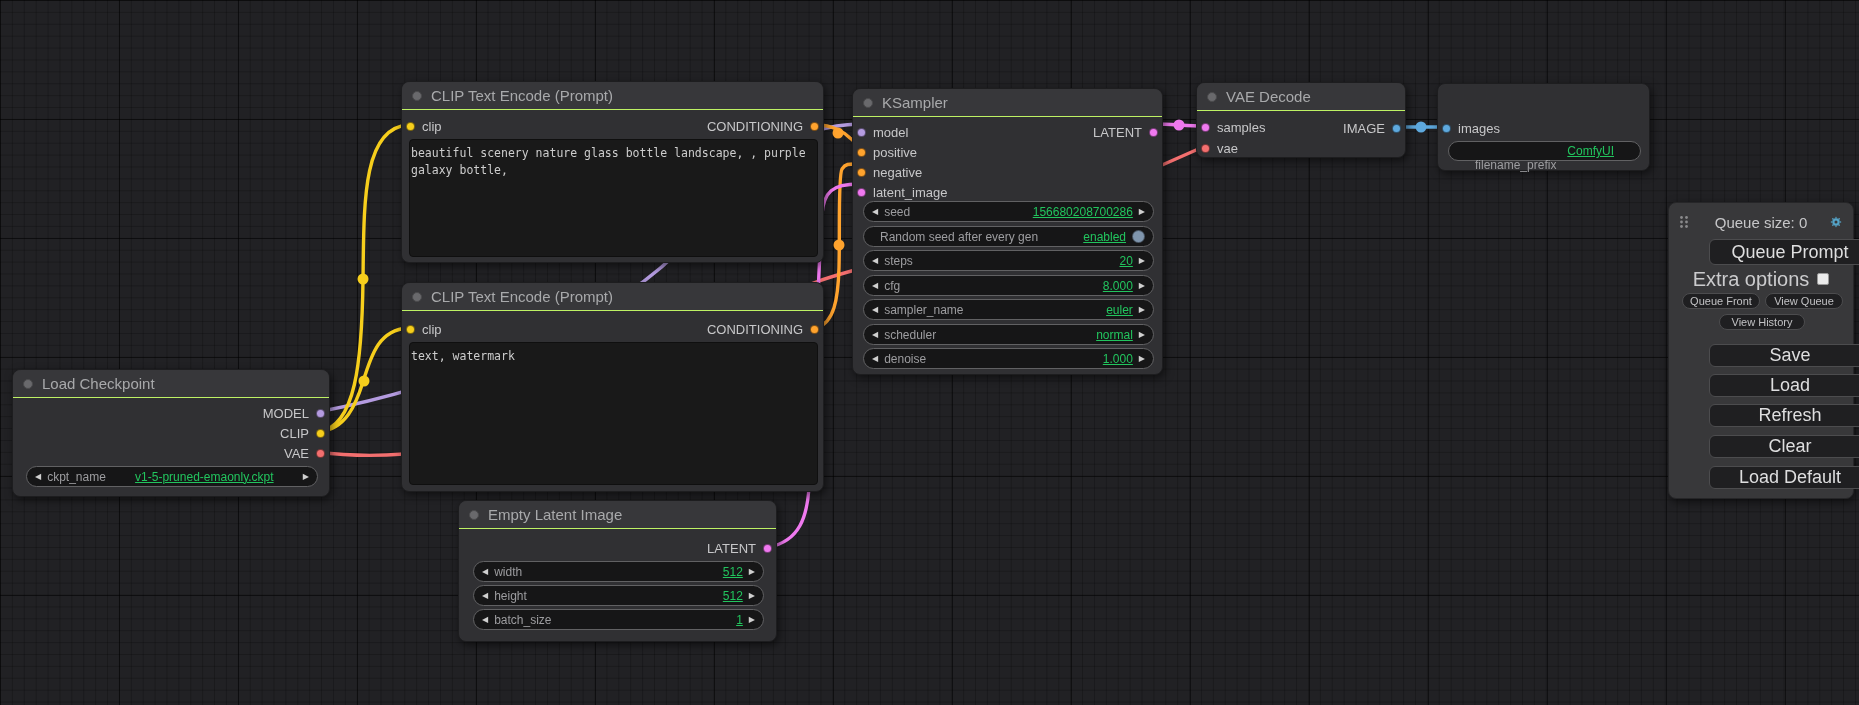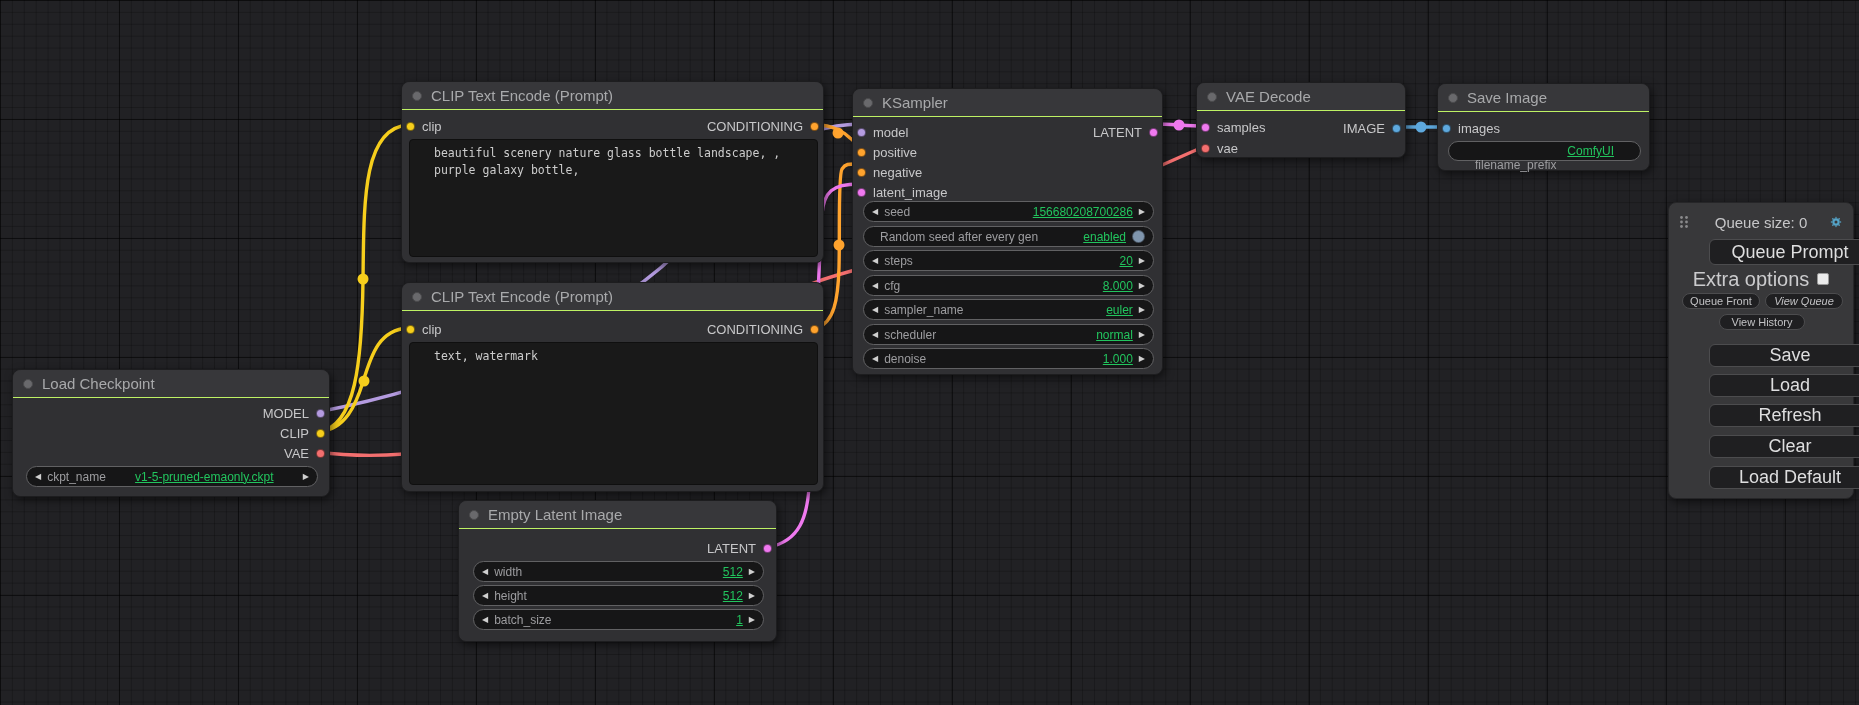--- a/index.html
+++ b/index.html
@@ -233,10 +233,6 @@
 </div>
 
 <div class="node" style="left:1437px;top:83px;width:213px;height:88px;">
-  <div class="node-title">
-    <span class="title-dot"></span>
-    <span class="title-text">Save Image</span>
-  </div>
   <div class="slot in" style="top:35px">
     <span class="sdot" style="background: rgb(94, 169, 222);"></span>
     <span>images</span>

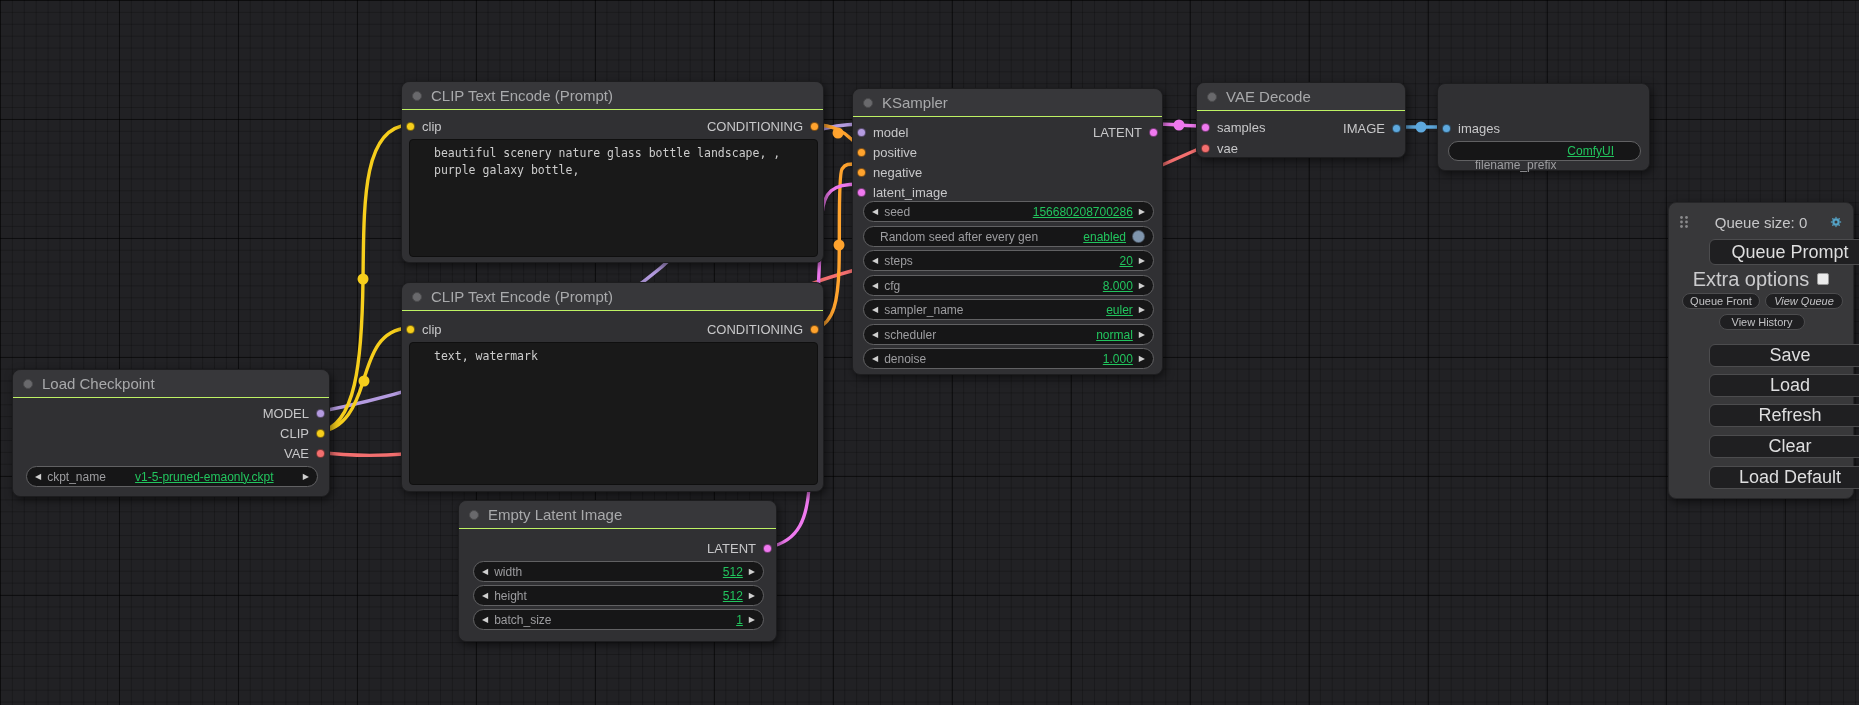--- a/index.html
+++ b/index.html
@@ -33,7 +33,7 @@
   .tarea{
     position:absolute;background:#191919;border-radius:4px;
     font-family:"DejaVu Sans Mono",monospace;font-size:11.5px;line-height:1.45;color:#cdcdcd;
-    padding:5px 24px;box-sizing:border-box;white-space:pre-wrap;word-break:break-word;overflow:hidden;
+    padding:5px 1px;box-sizing:border-box;white-space:pre-wrap;word-break:break-word;overflow:hidden;
     border:1px solid #0f0f0f;
   }
   .widget{

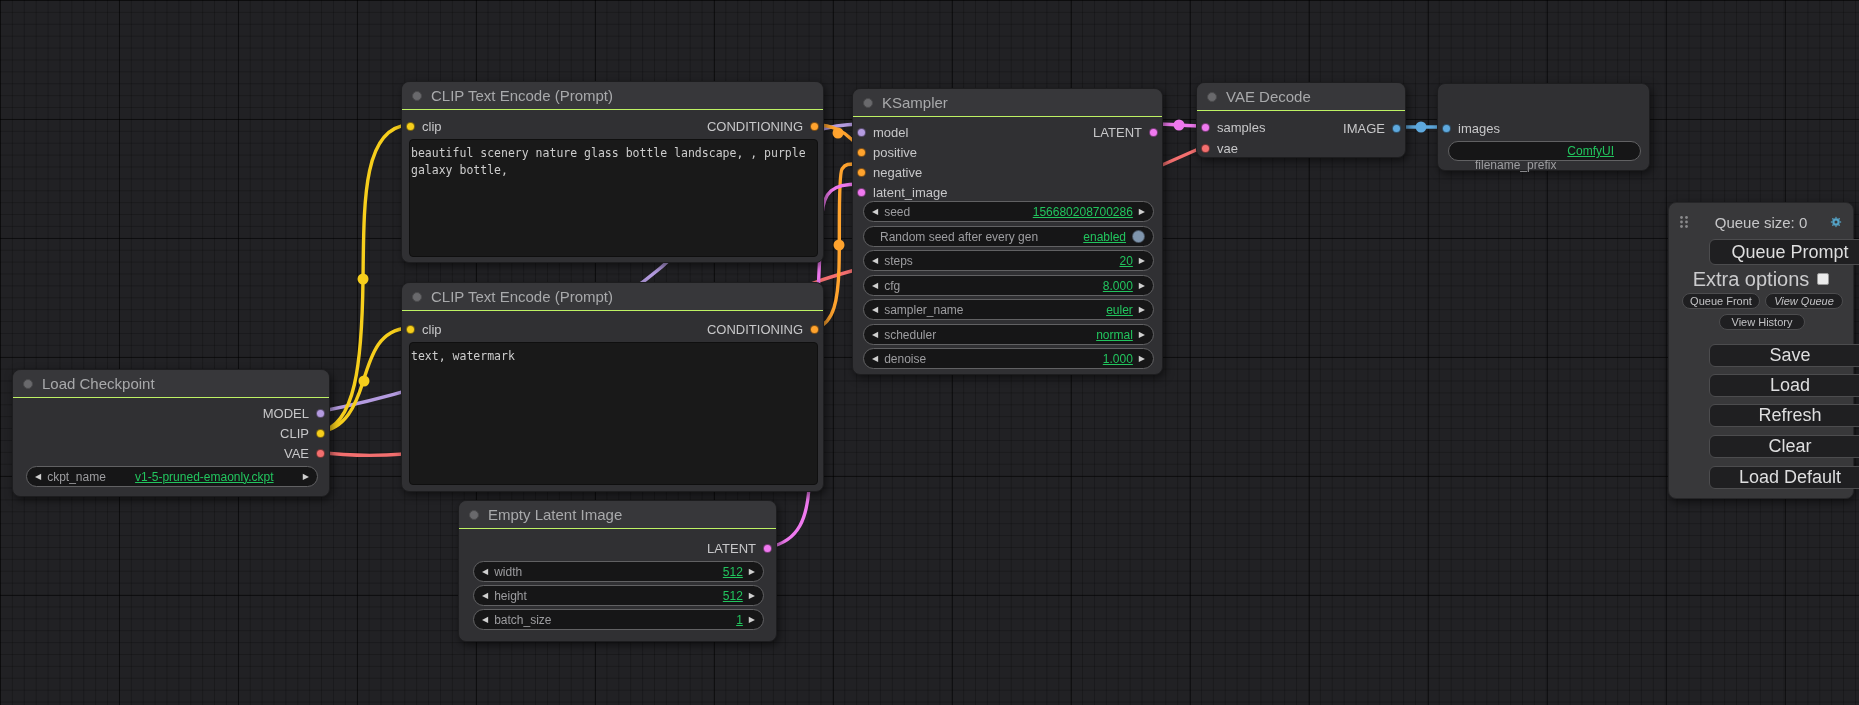--- a/index.html
+++ b/index.html
@@ -303,7 +303,7 @@
     <span class="checkbox"></span>
   </div>
   <div class="qbtn qpill" style="left:13px;top:90px;width:78px;">Queue Front</div>
-  <div class="qbtn qpill" style="left:96px;top:90px;width:78px;font-style:italic;">View Queue</div>
+  <div class="qbtn qpill" style="left:96px;top:90px;width:78px;">View Queue</div>
   <div class="qbtn qpill" style="left:50px;top:111px;width:86px;">View History</div>
   <div class="qbtn qbig" style="top:141px;height:23px;">Save</div>
   <div class="qbtn qbig" style="top:171px;height:23px;">Load</div>

